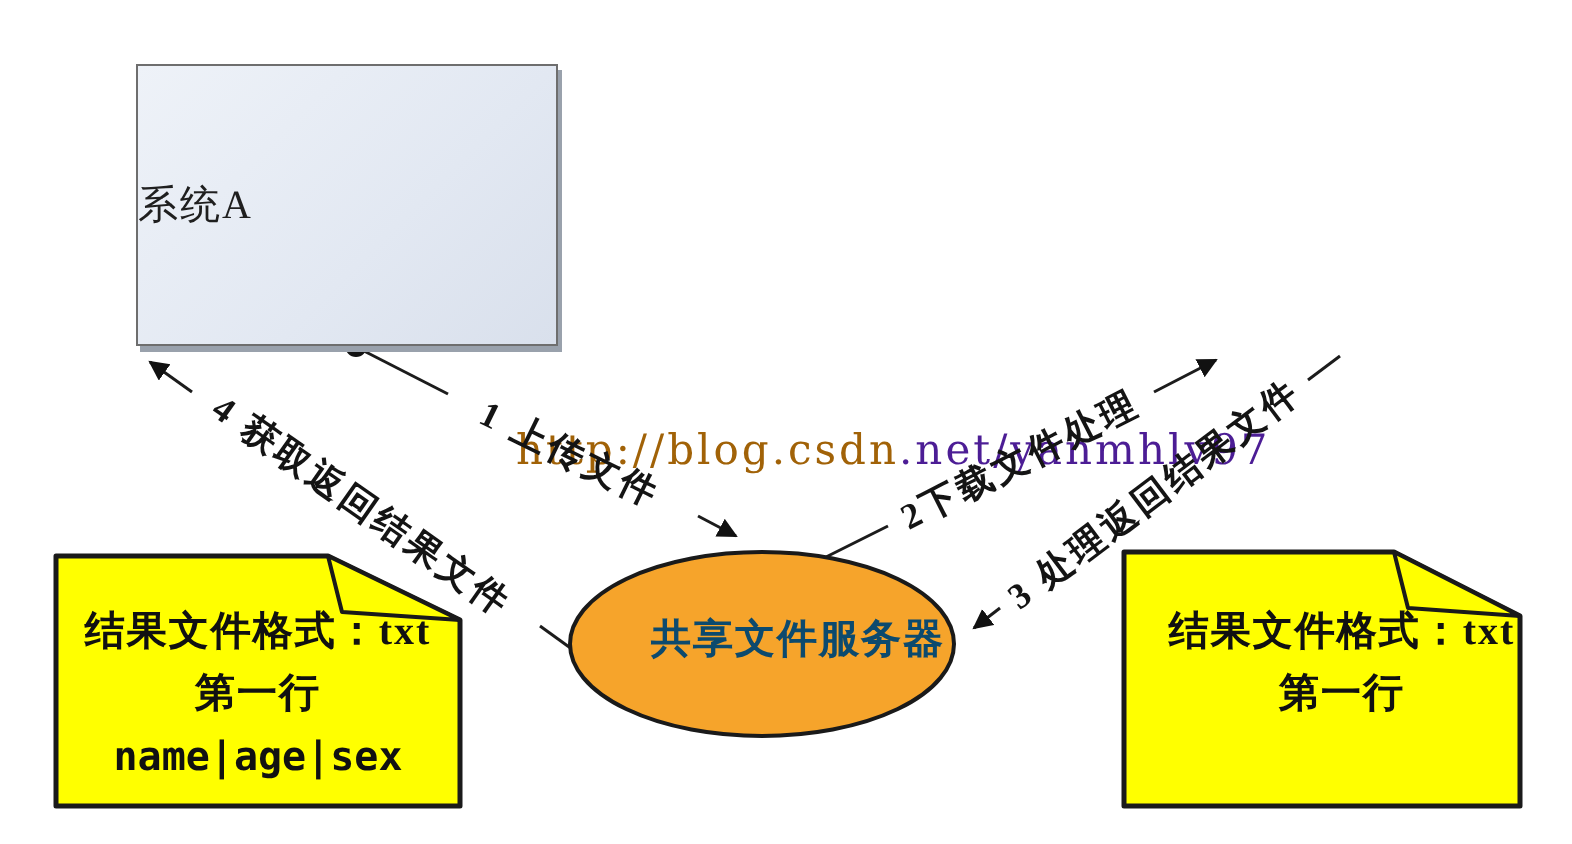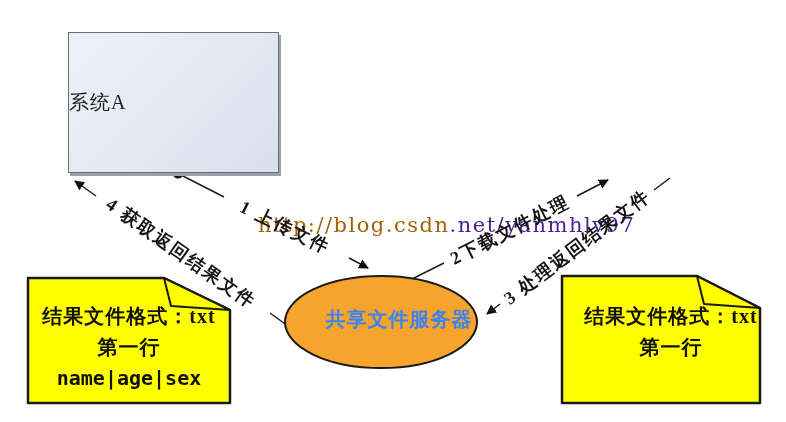--- a/index.html
+++ b/index.html
@@ -31,7 +31,7 @@
   
   .server-label{
     left:286px;top:306px;width:226px;text-align:center;z-index:4;
-    font-size:20px;font-weight:700;color:#3b82f6;letter-spacing:1px;
+    font-size:20px;font-weight:700;color:#0c4a6e;letter-spacing:1px;
   }
   
   .flow-label{

